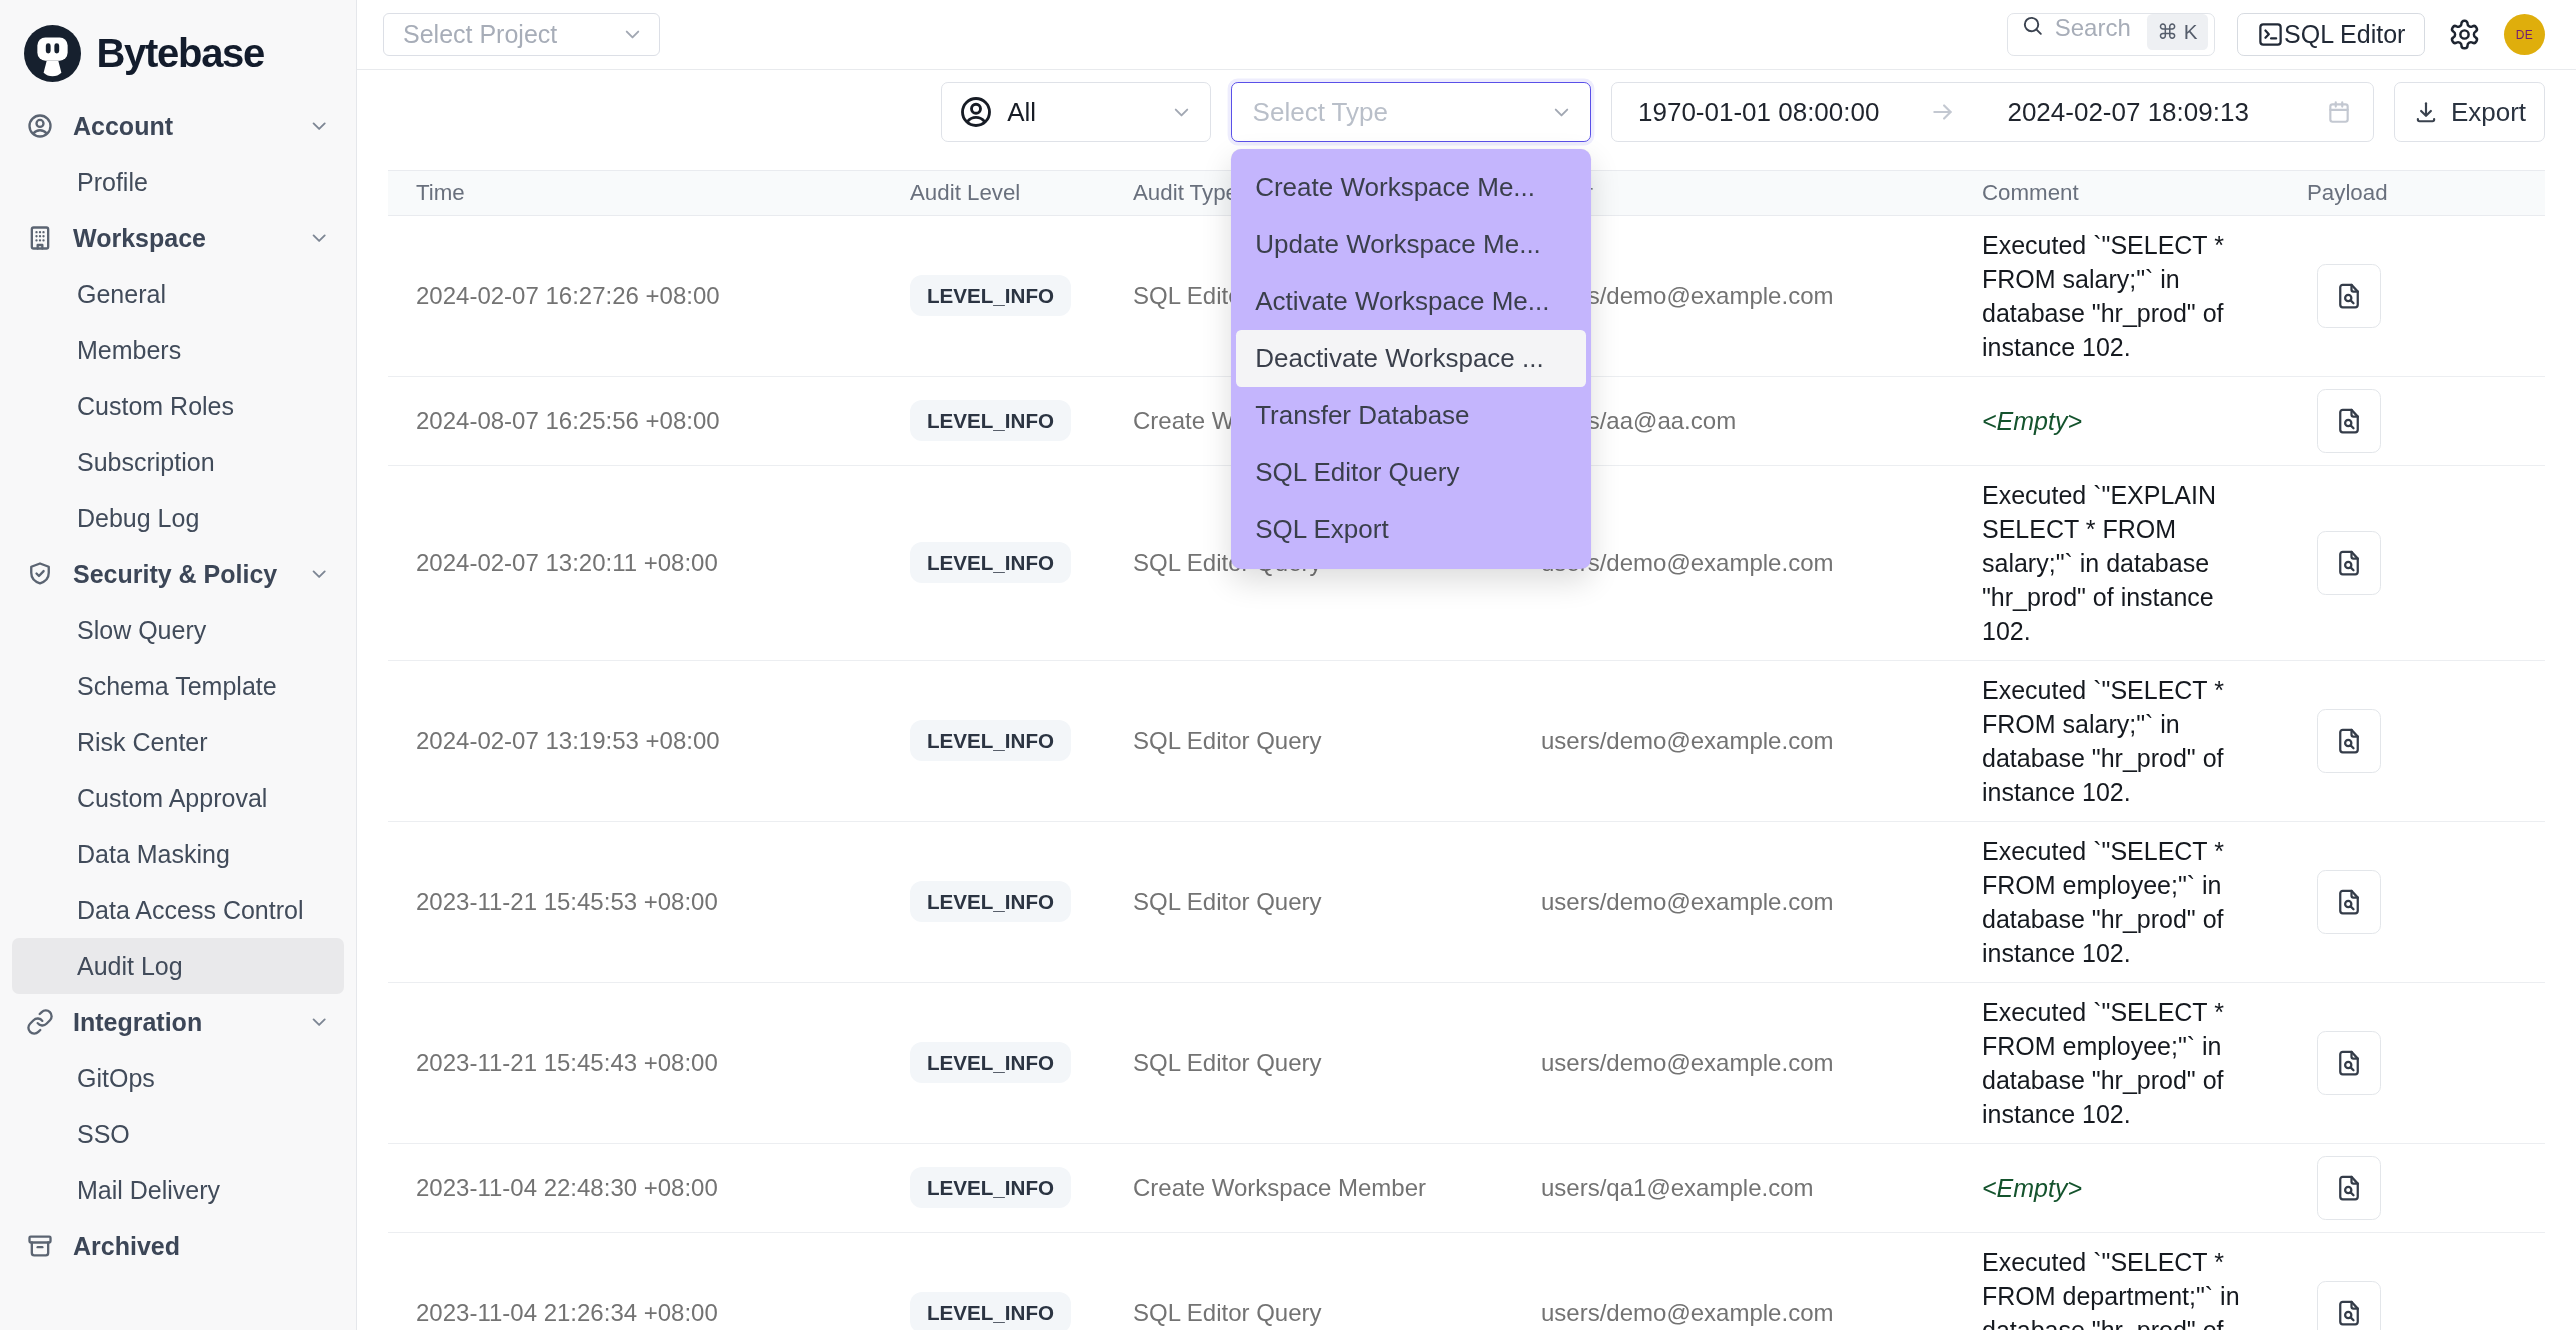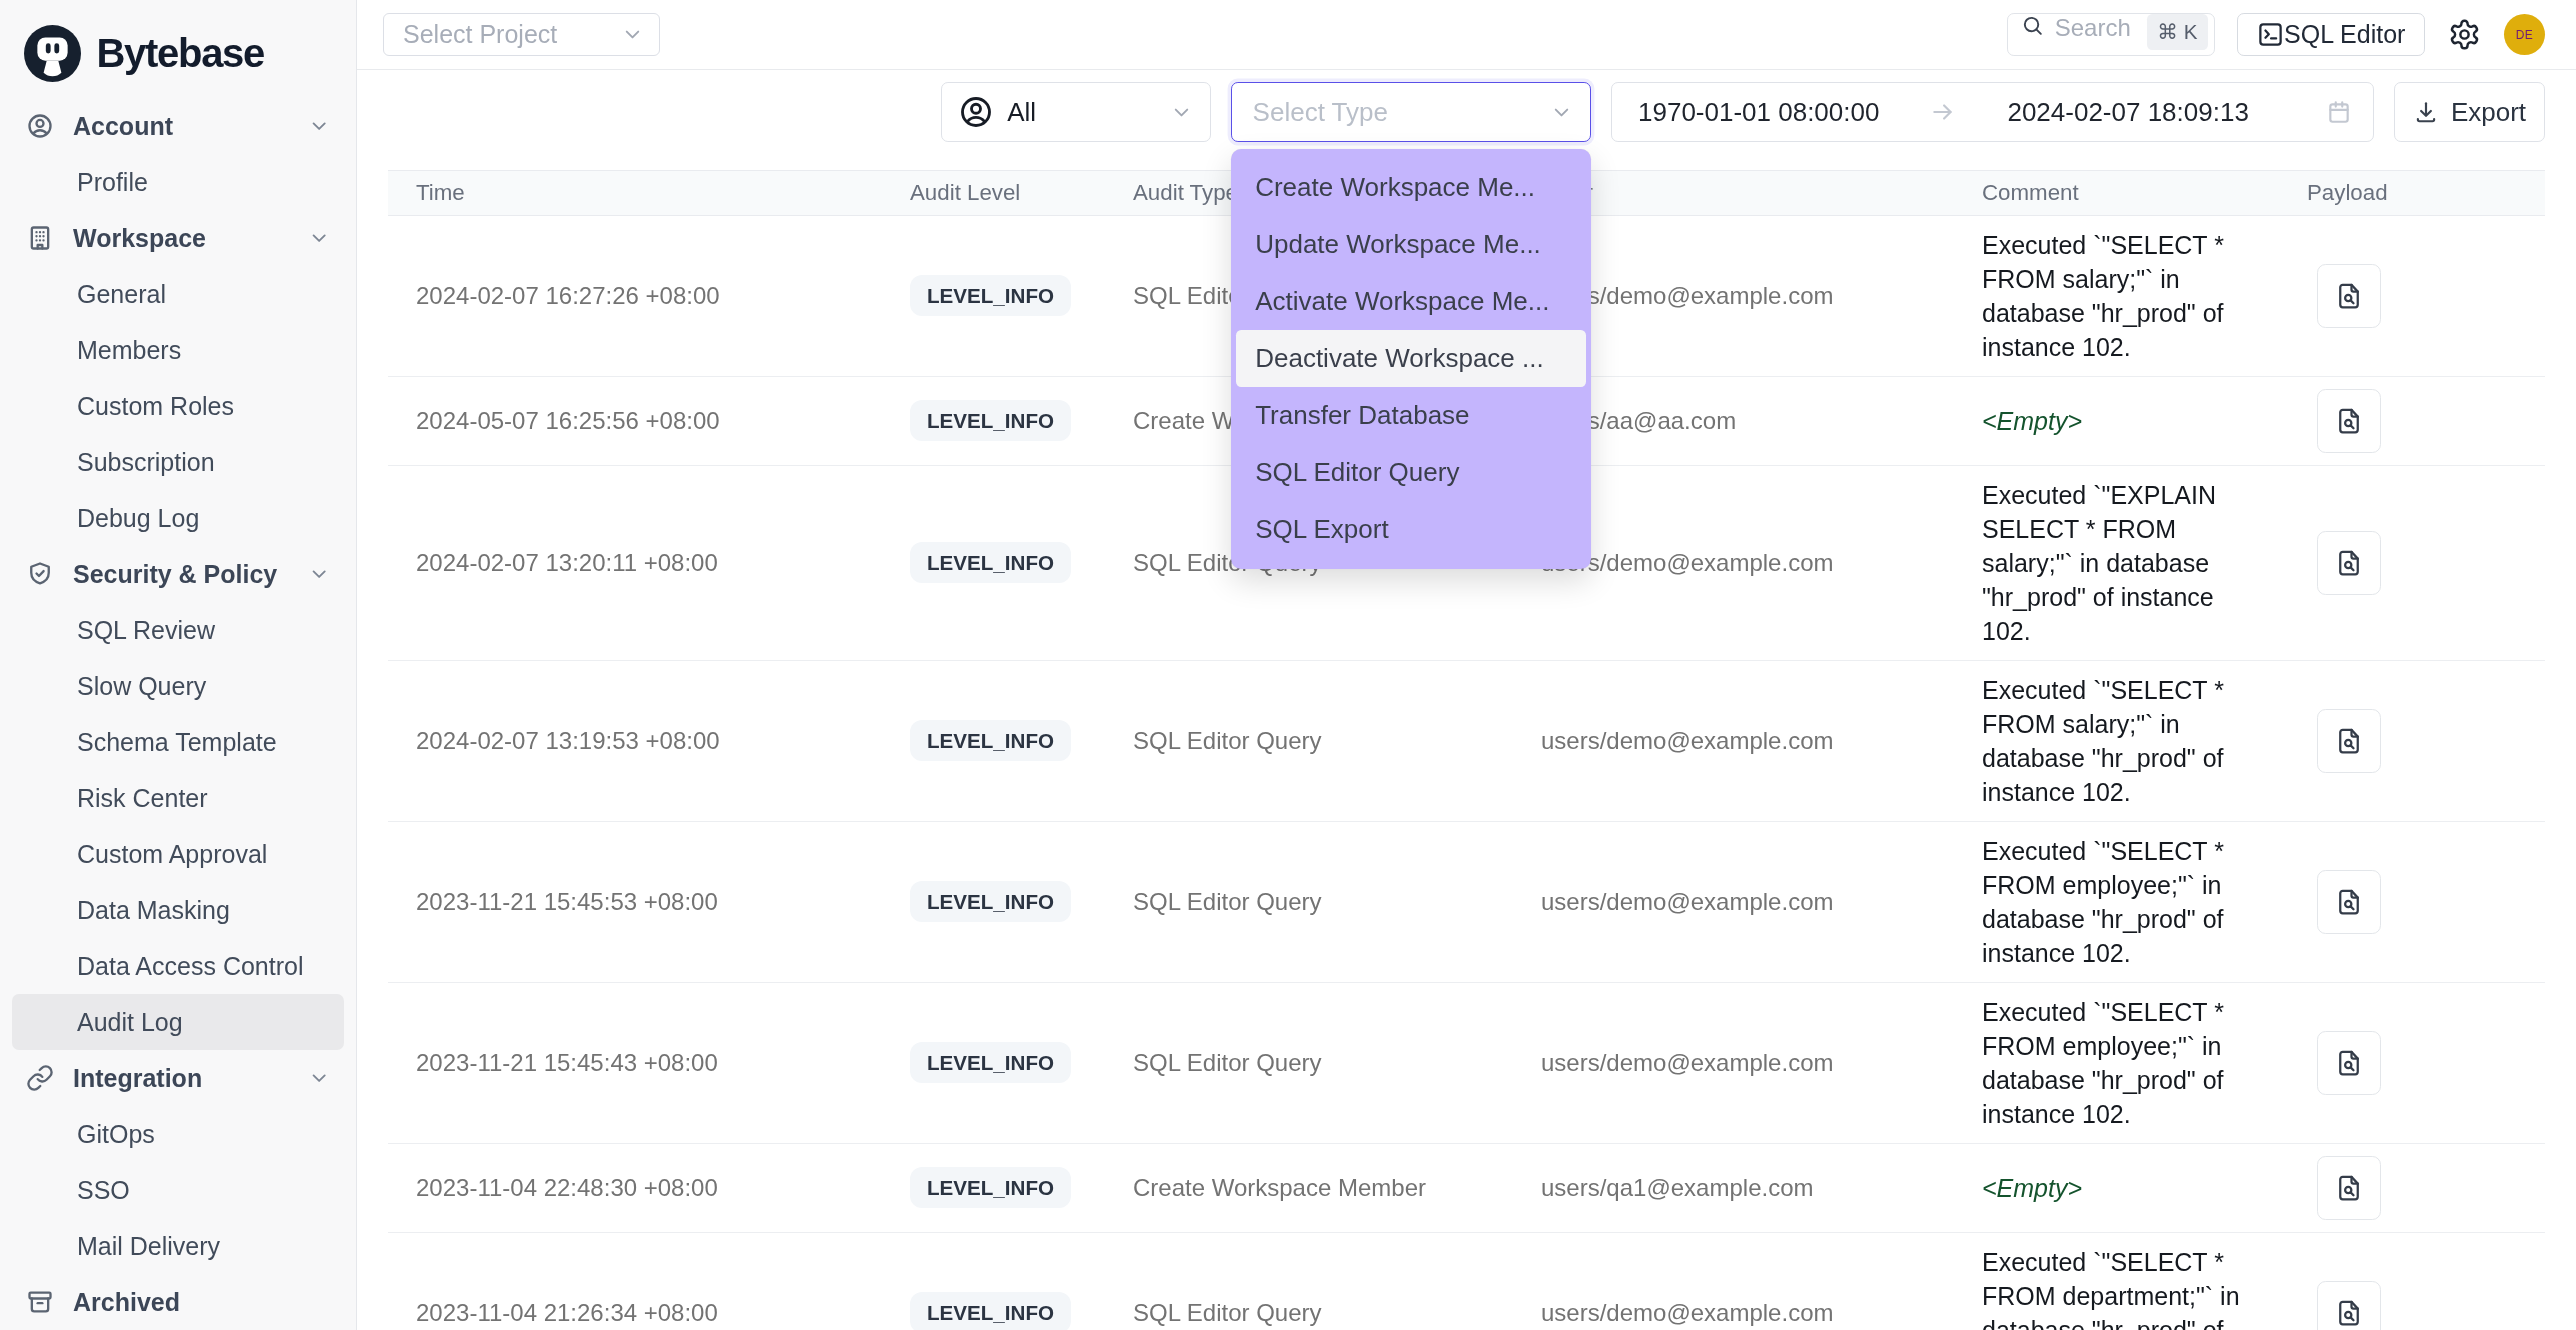--- a/index.html
+++ b/index.html
@@ -414,7 +414,7 @@
             </div>
           </div>
           <div class="grid trow">
-            <div class="cell-time">2024-05-07 16:25:56 +08:00</div>
+            <div class="cell-time">2024-08-07 16:25:56 +08:00</div>
             <div>
               <span class="badge">LEVEL_INFO</span>
             </div>

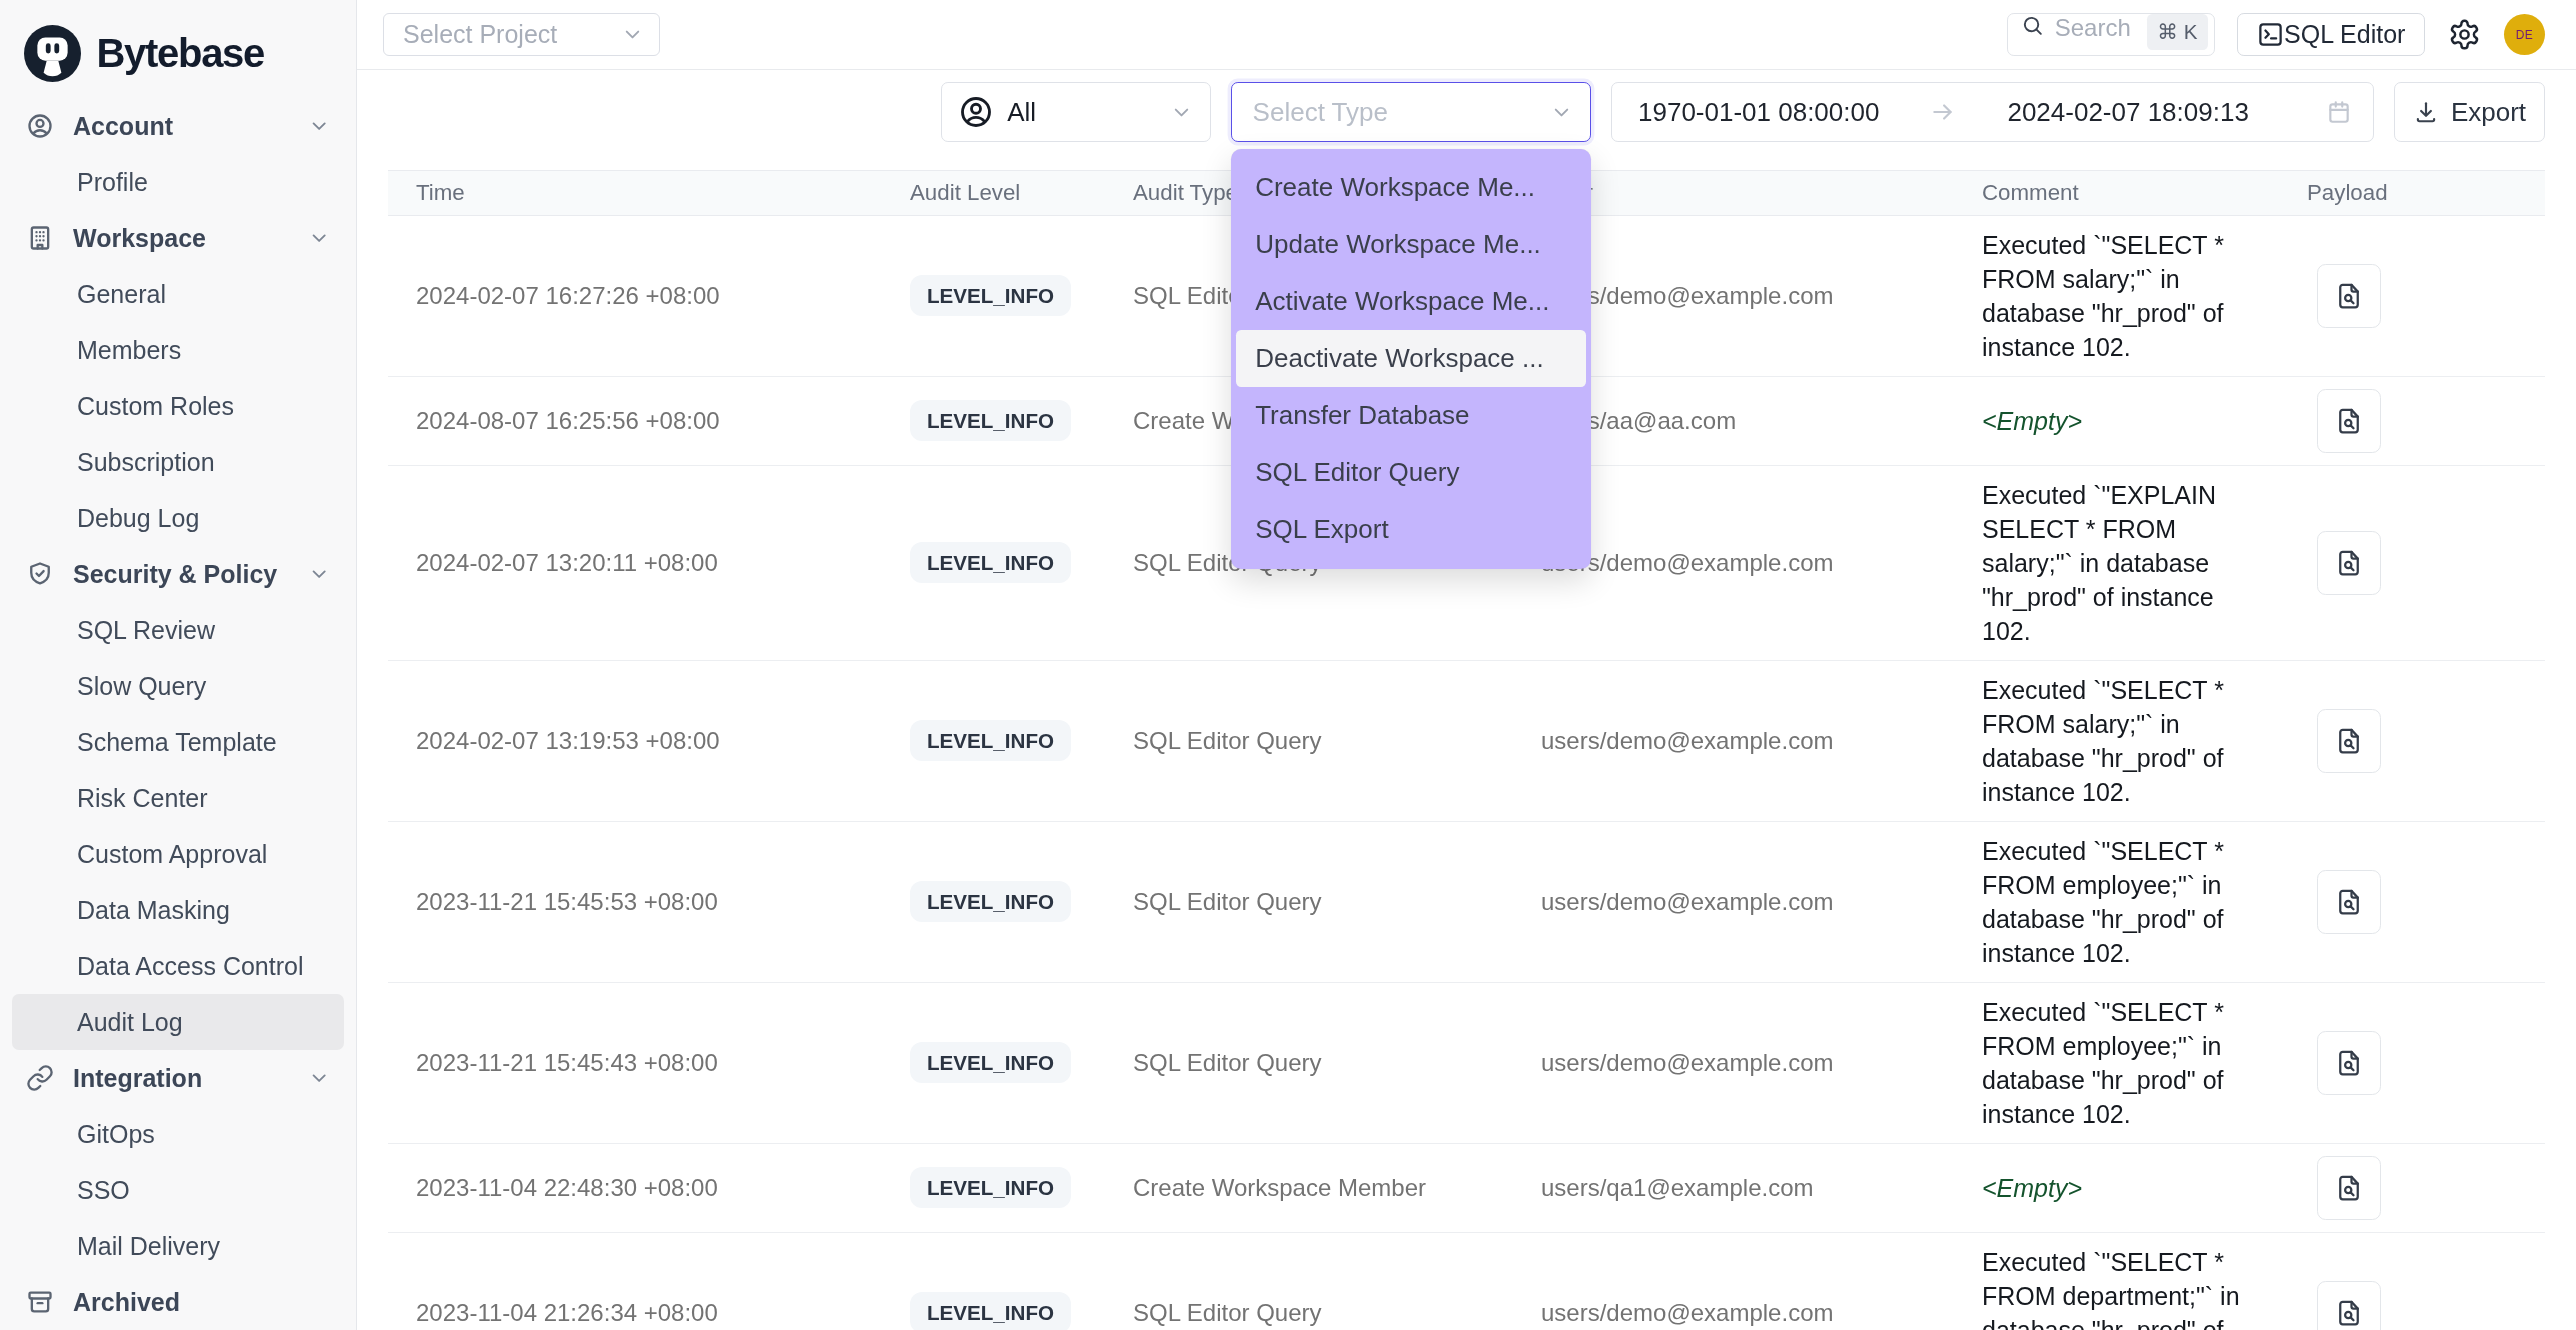--- a/index.html
+++ b/index.html
@@ -226,11 +226,6 @@
       </div>
       <div class="nav-item child">
 
-        <span class="nav-label">SQL Review</span>
-
-      </div>
-      <div class="nav-item child">
-
         <span class="nav-label">Slow Query</span>
 
       </div>

